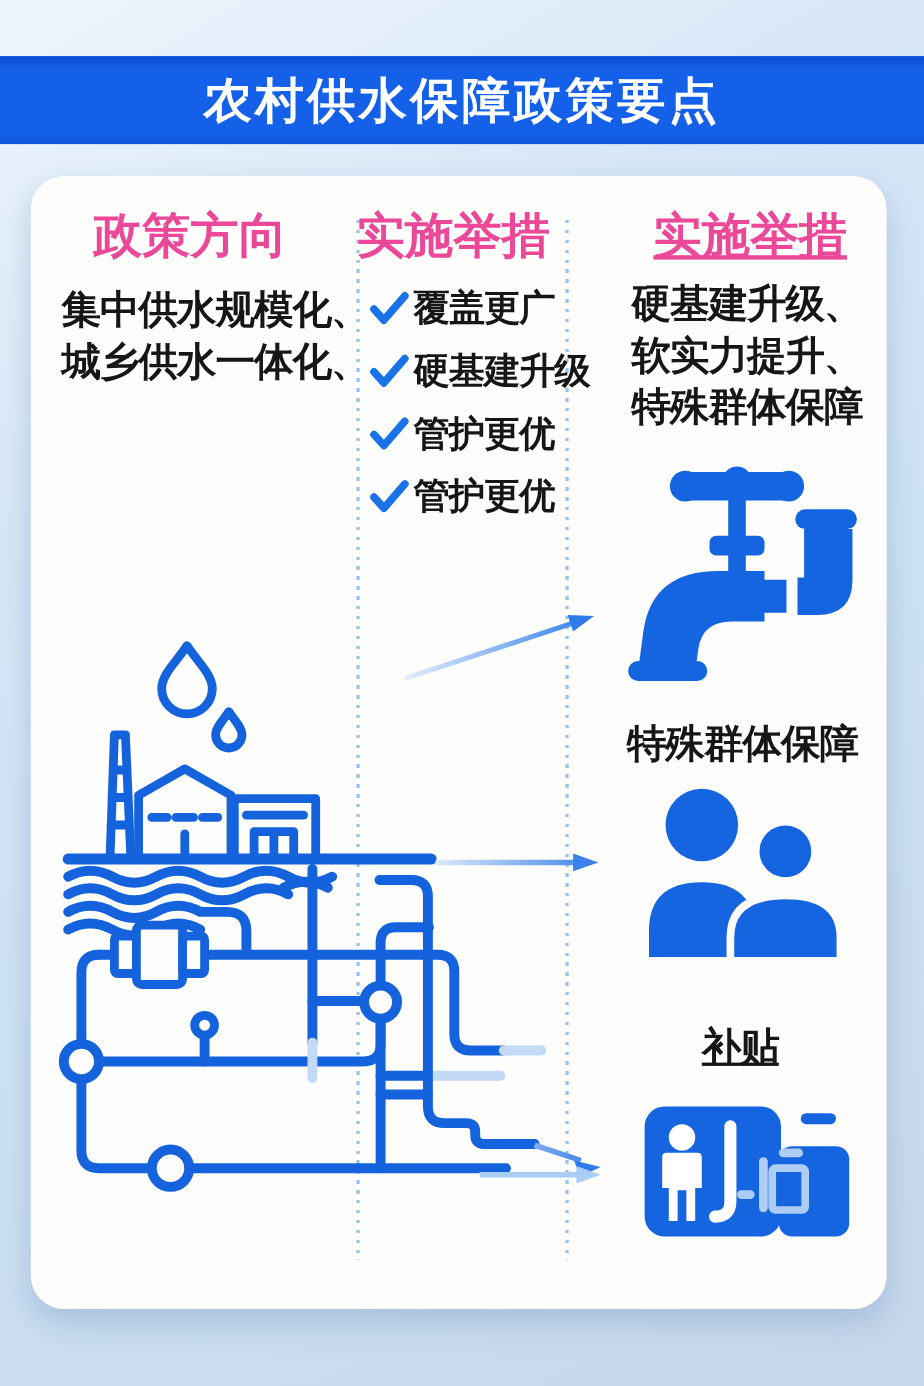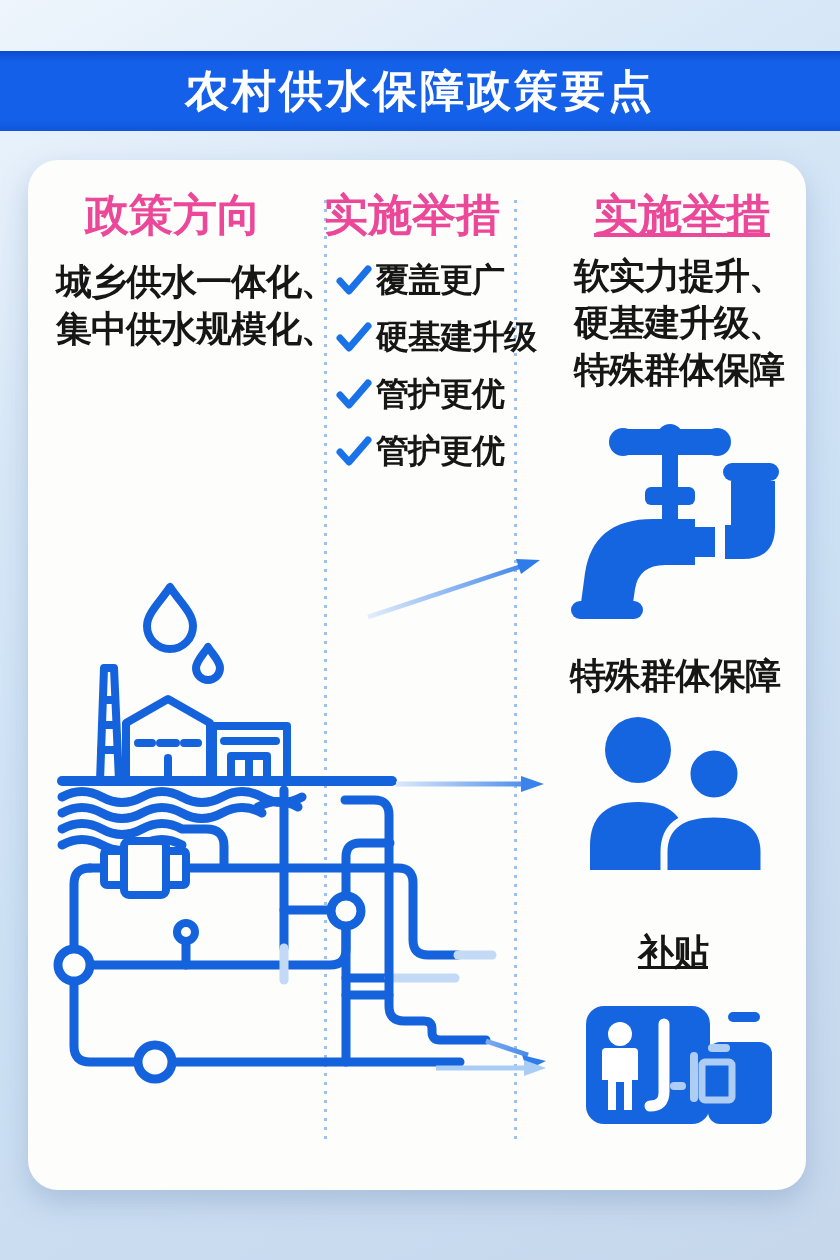--- a/index.html
+++ b/index.html
@@ -57,8 +57,8 @@
 <div class="abs col-header" style="left:594px;text-decoration:underline;">实施举措</div>
 
 <div class="abs body-lines" style="left:56px;top:258px;">
+  <div>集中供水规模化、</div>
   <div>城乡供水一体化、</div>
-  <div>集中供水规模化、</div>
 </div>
 
 <div class="abs goal-list">

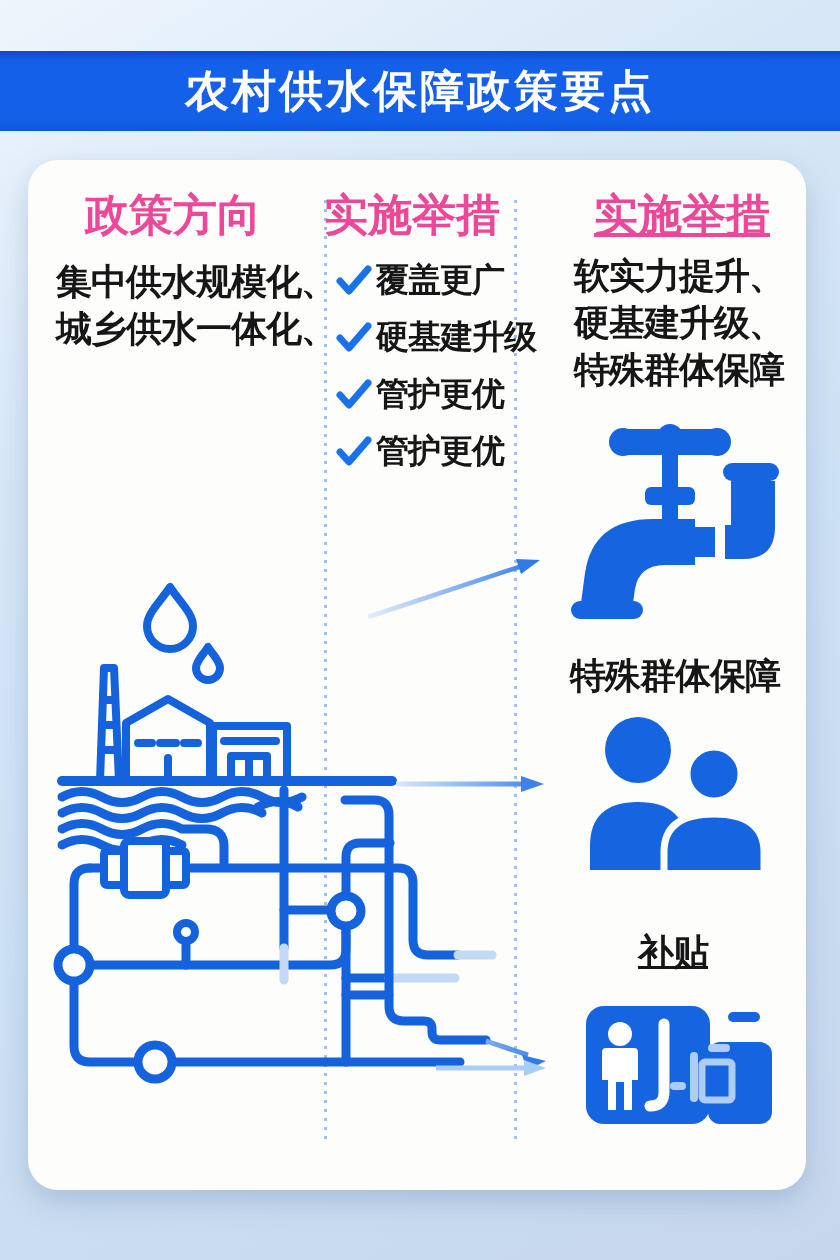--- a/index.html
+++ b/index.html
@@ -89,8 +89,8 @@
 </div>
 
 <div class="abs body-lines" style="left:574px;top:252px;">
+  <div>硬基建升级、</div>
   <div>软实力提升、</div>
-  <div>硬基建升级、</div>
   <div>特殊群体保障</div>
 </div>
 

